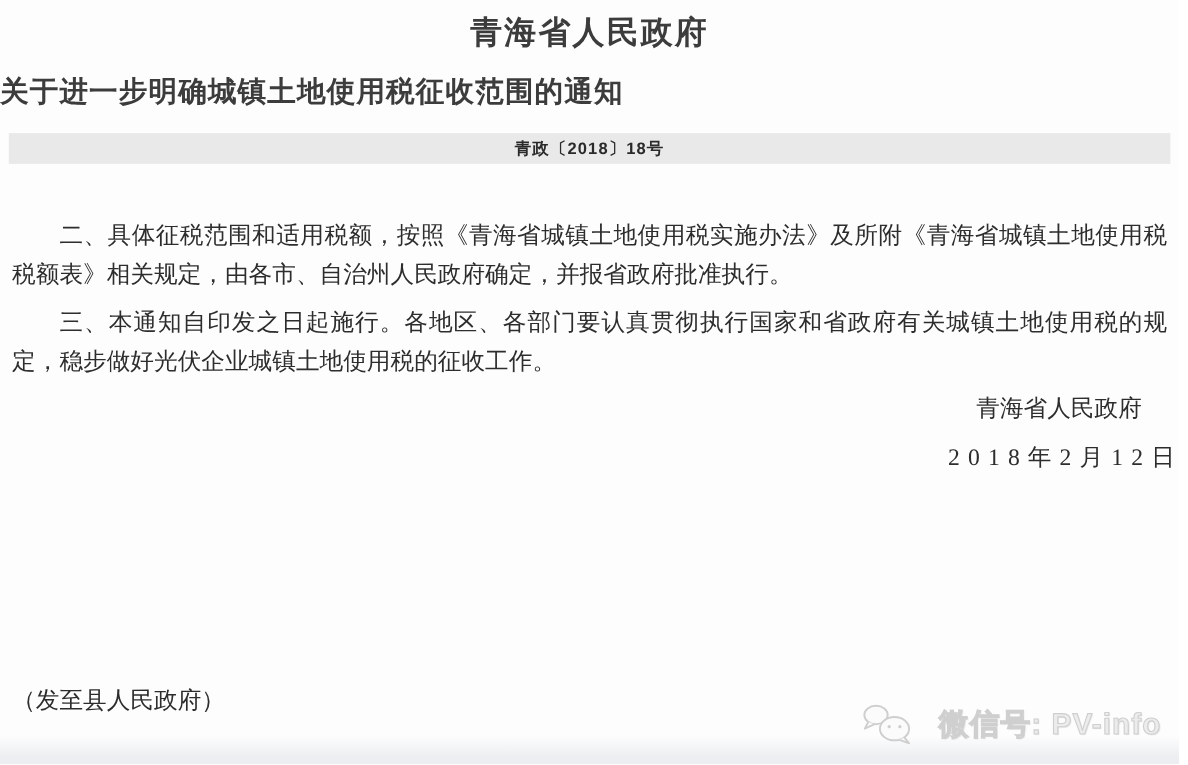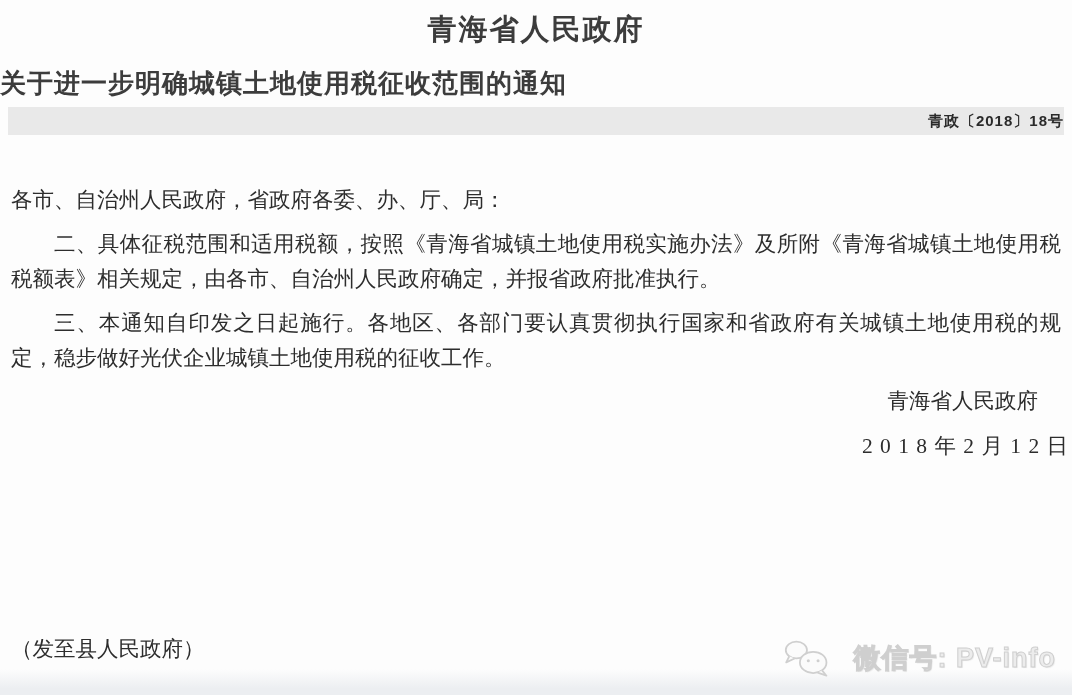--- a/index.html
+++ b/index.html
@@ -32,12 +32,12 @@
     letter-spacing: 1px;
   }
   .doc-number-bar {
-    margin: 6px 8px 0;
+    margin: 20px 8px 0;
     height: 28px;
     background: #e9e9e9;
     display: flex;
     align-items: center;
-    justify-content: flex-end;
+    justify-content: center;
     font-family: "Liberation Sans", "DejaVu Sans", sans-serif;
     font-weight: bold;
     font-size: 15px;

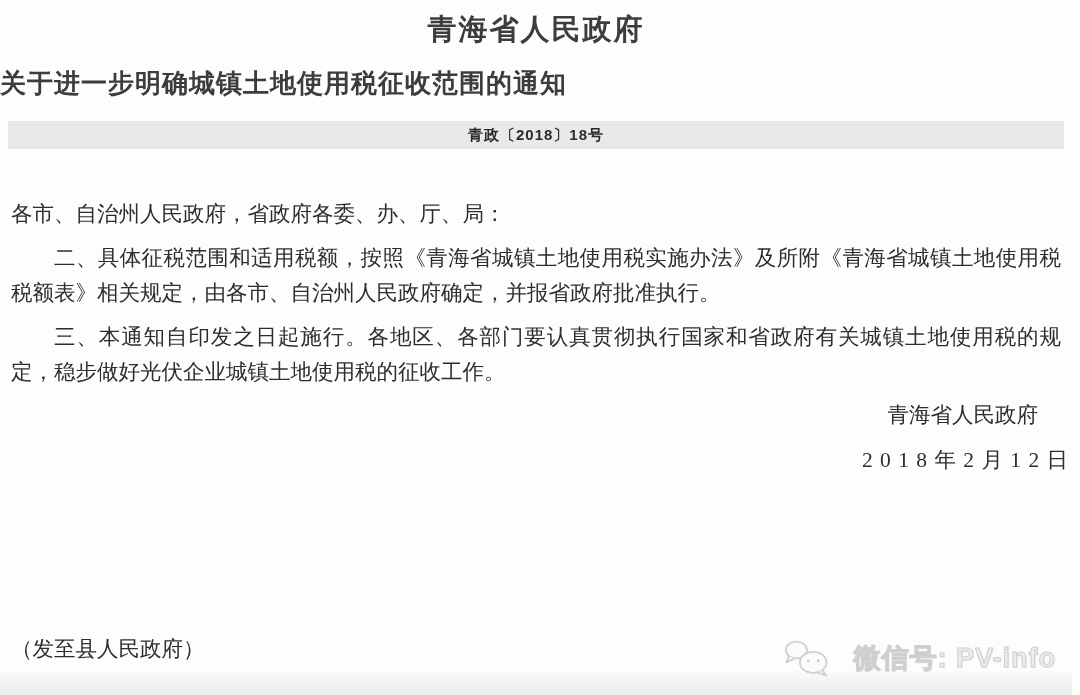--- a/index.html
+++ b/index.html
@@ -114,7 +114,6 @@
   </div>
 
   <div class="doc-body">
-    <p class="salutation">各市、自治州人民政府，省政府各委、办、厅、局：</p>
     <p class="body-para">二、具体征税范围和适用税额，按照《青海省城镇土地使用税实施办法》及所附《青海省城镇土地使用税税额表》相关规定，由各市、自治州人民政府确定，并报省政府批准执行。</p>
     <p class="body-para">三、本通知自印发之日起施行。各地区、各部门要认真贯彻执行国家和省政府有关城镇土地使用税的规定，稳步做好光伏企业城镇土地使用税的征收工作。</p>
   </div>

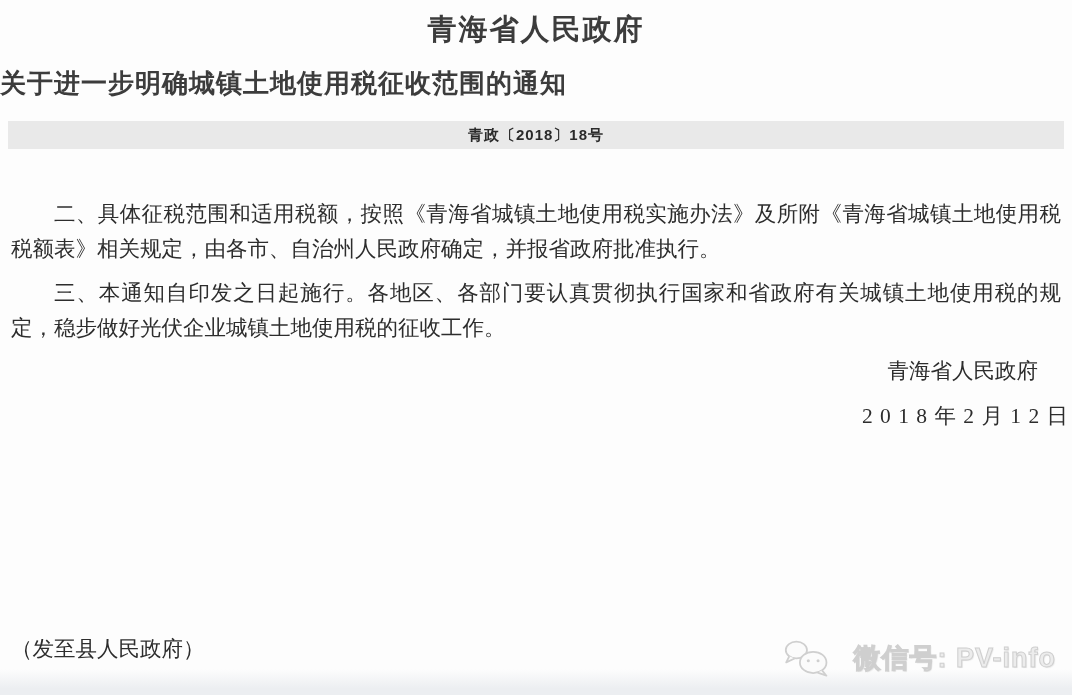--- a/index.html
+++ b/index.html
@@ -66,7 +66,7 @@
   .distribution-note {
     position: absolute;
     left: 11px;
-    bottom: 32px;
+    bottom: 44px;
     font-size: 21.5px;
     color: #2d2d2d;
   }

